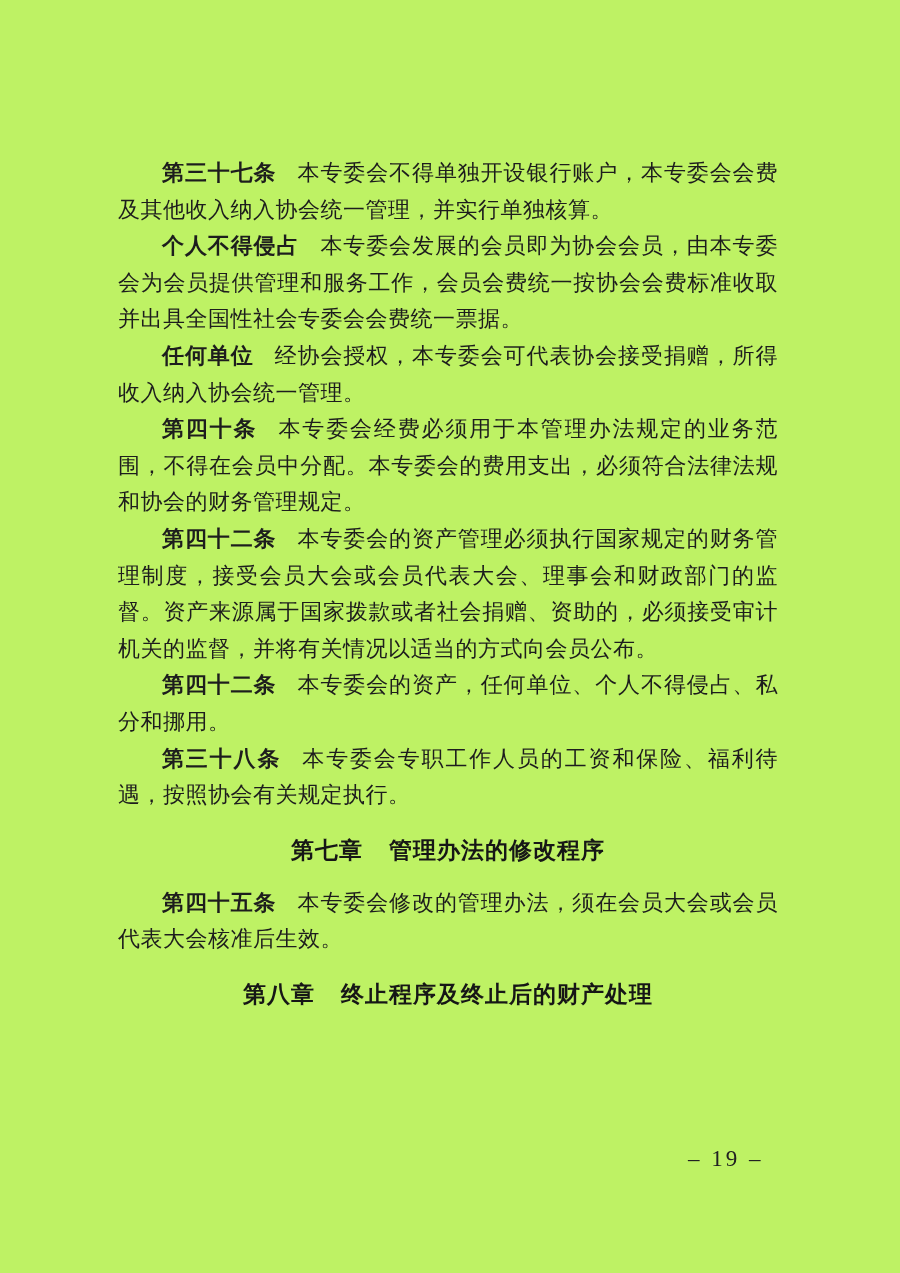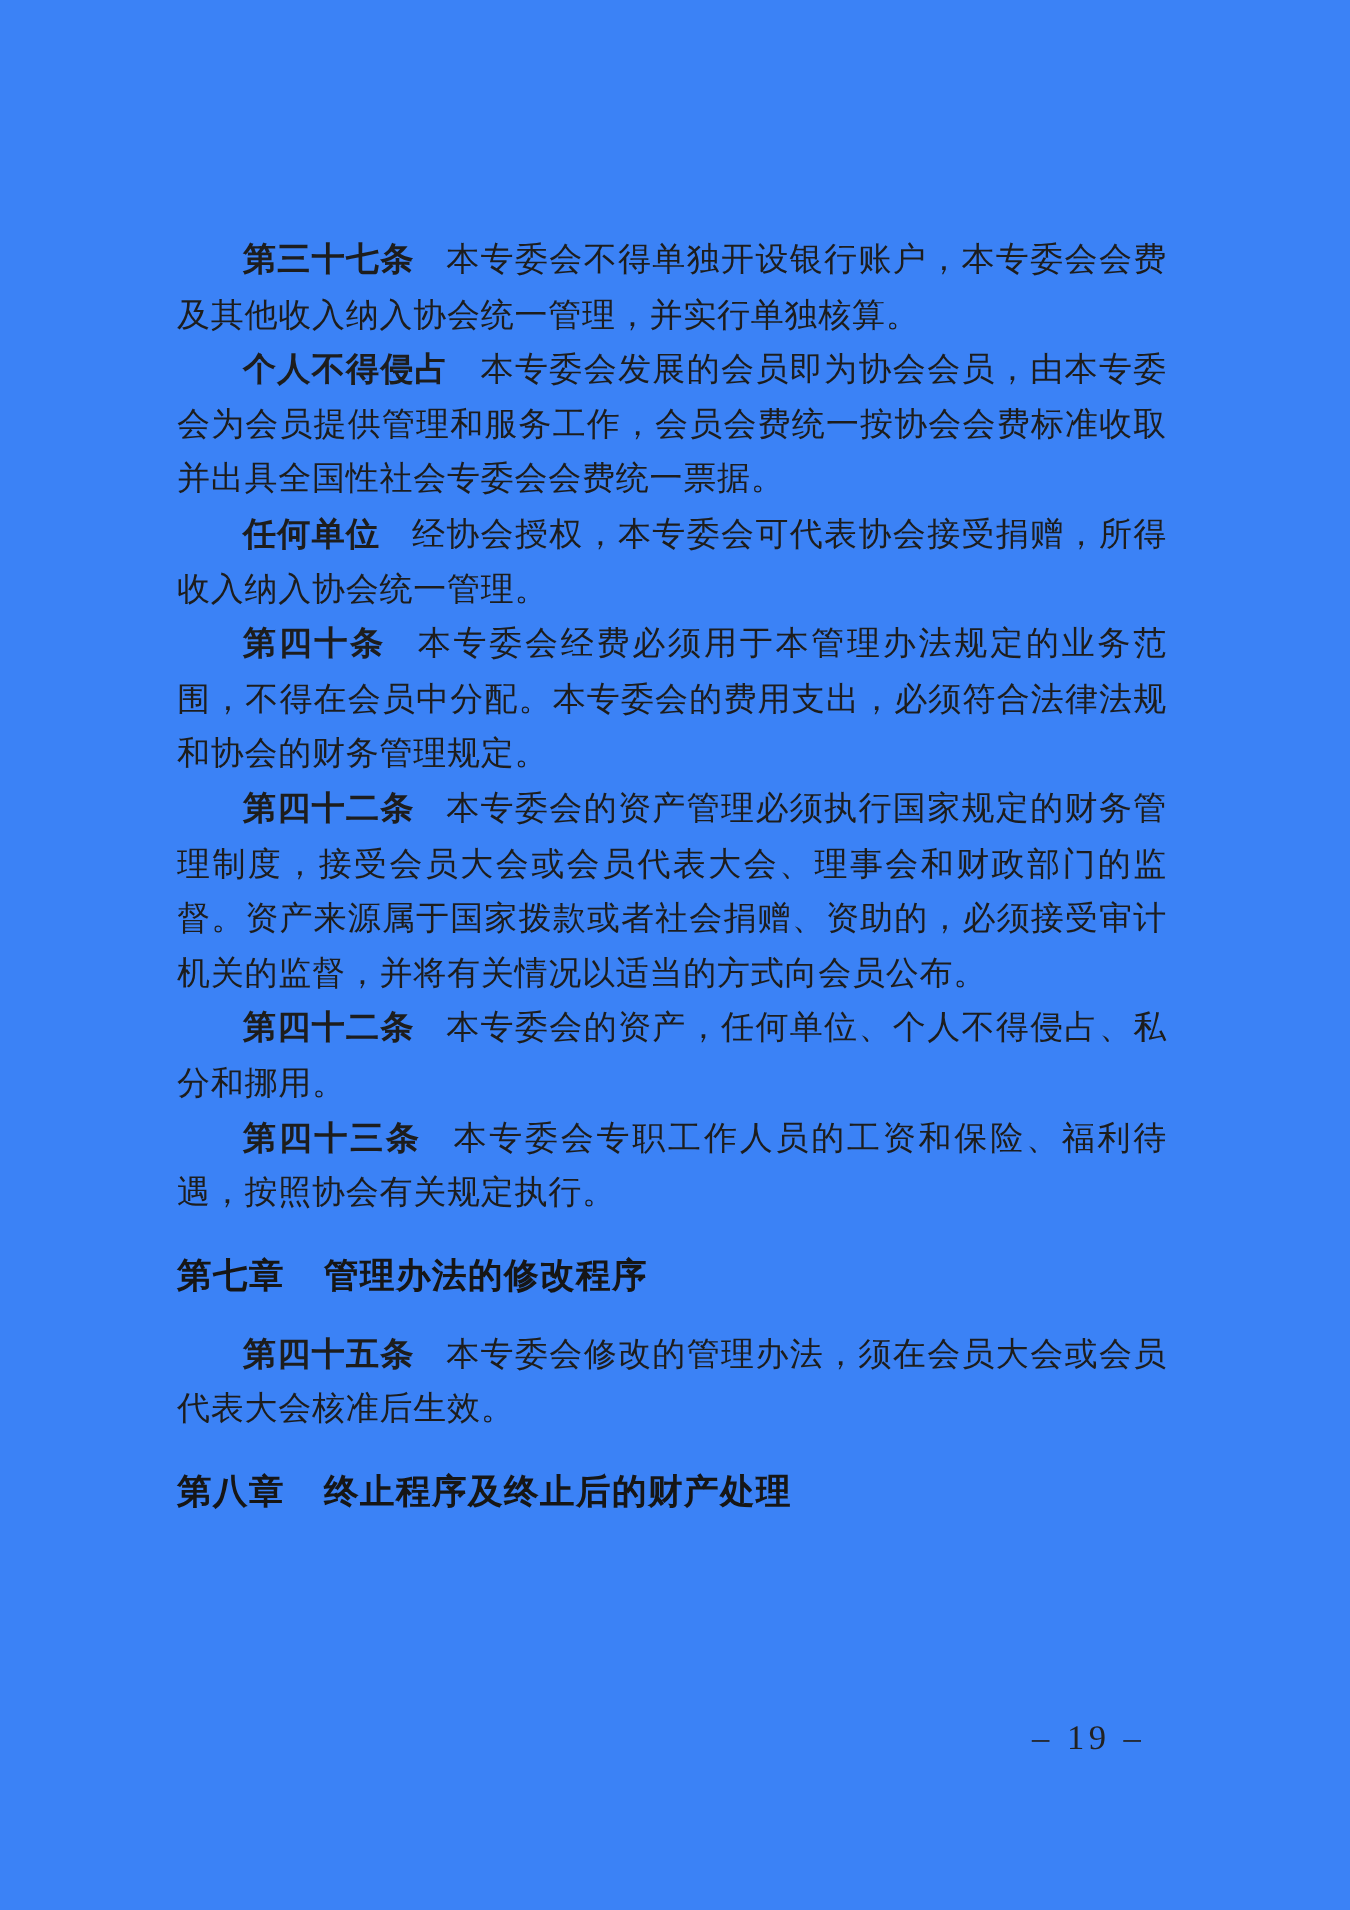--- a/index.html
+++ b/index.html
@@ -19,7 +19,7 @@
     position: absolute;
     left: 0; top: 0;
     width: 900px; height: 1273px;
-    background: #3b82f6;
+    background: #bef264;
   }
   .content {
     position: absolute;

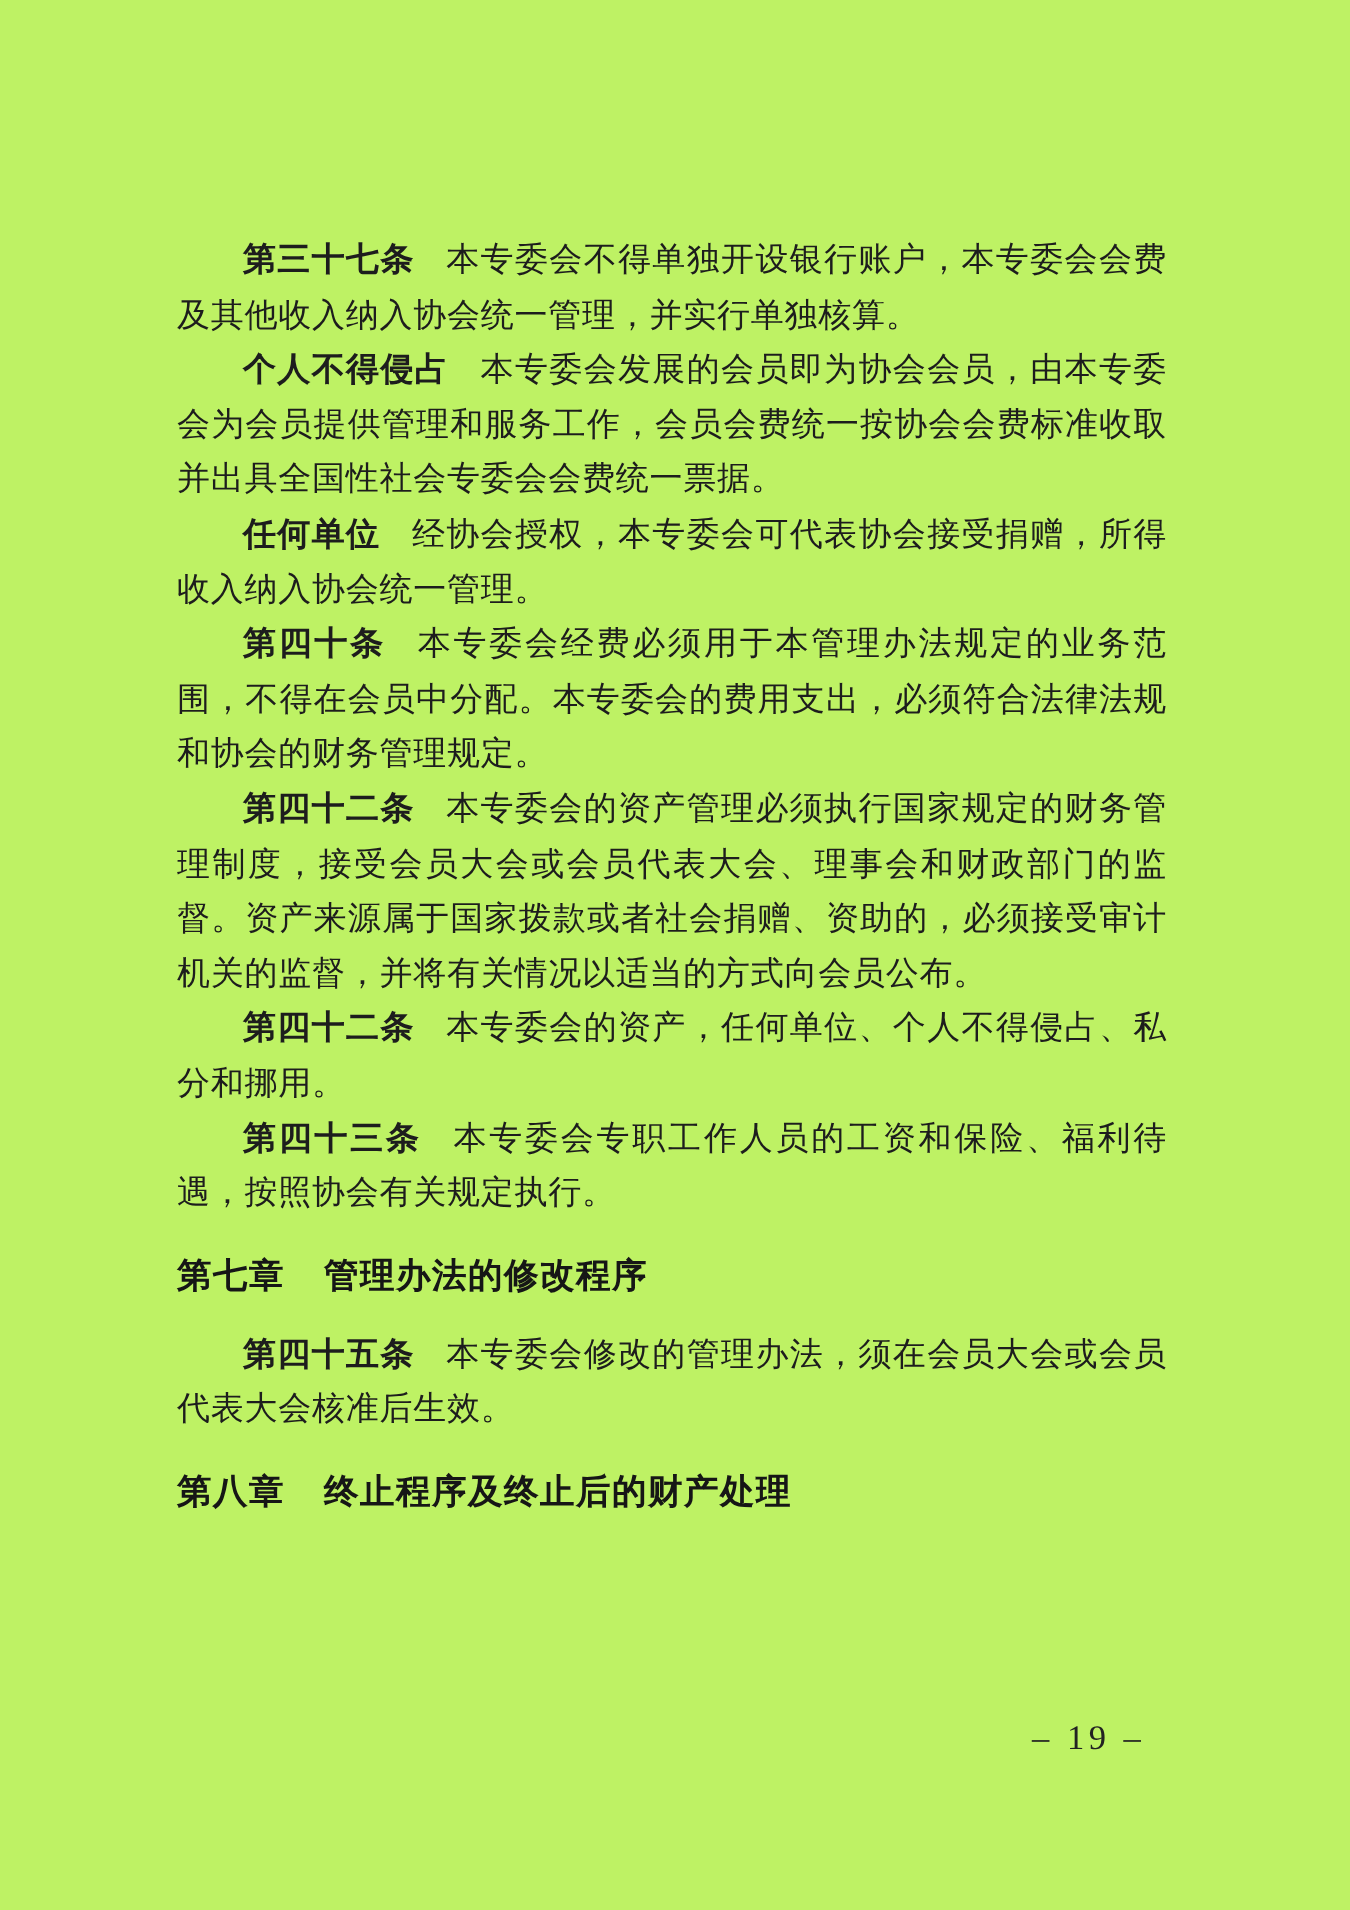--- a/index.html
+++ b/index.html
@@ -82,7 +82,7 @@
 
     <p class="para"><span class="artnum">第四十二条</span><span>本专委会的资产，任何单位、个人不得侵占、私分和挪用。</span></p>
 
-    <p class="para"><span class="artnum">第四十三条</span><span>本专委会专职工作人员的工资和保险、福利待遇，按照协会有关规定执行。</span></p>
+    <p class="para"><span class="artnum">第三十八条</span><span>本专委会专职工作人员的工资和保险、福利待遇，按照协会有关规定执行。</span></p>
 
     <h2 class="chapter"><span class="chnum">第七章</span><span>管理办法的修改程序</span></h2>
 

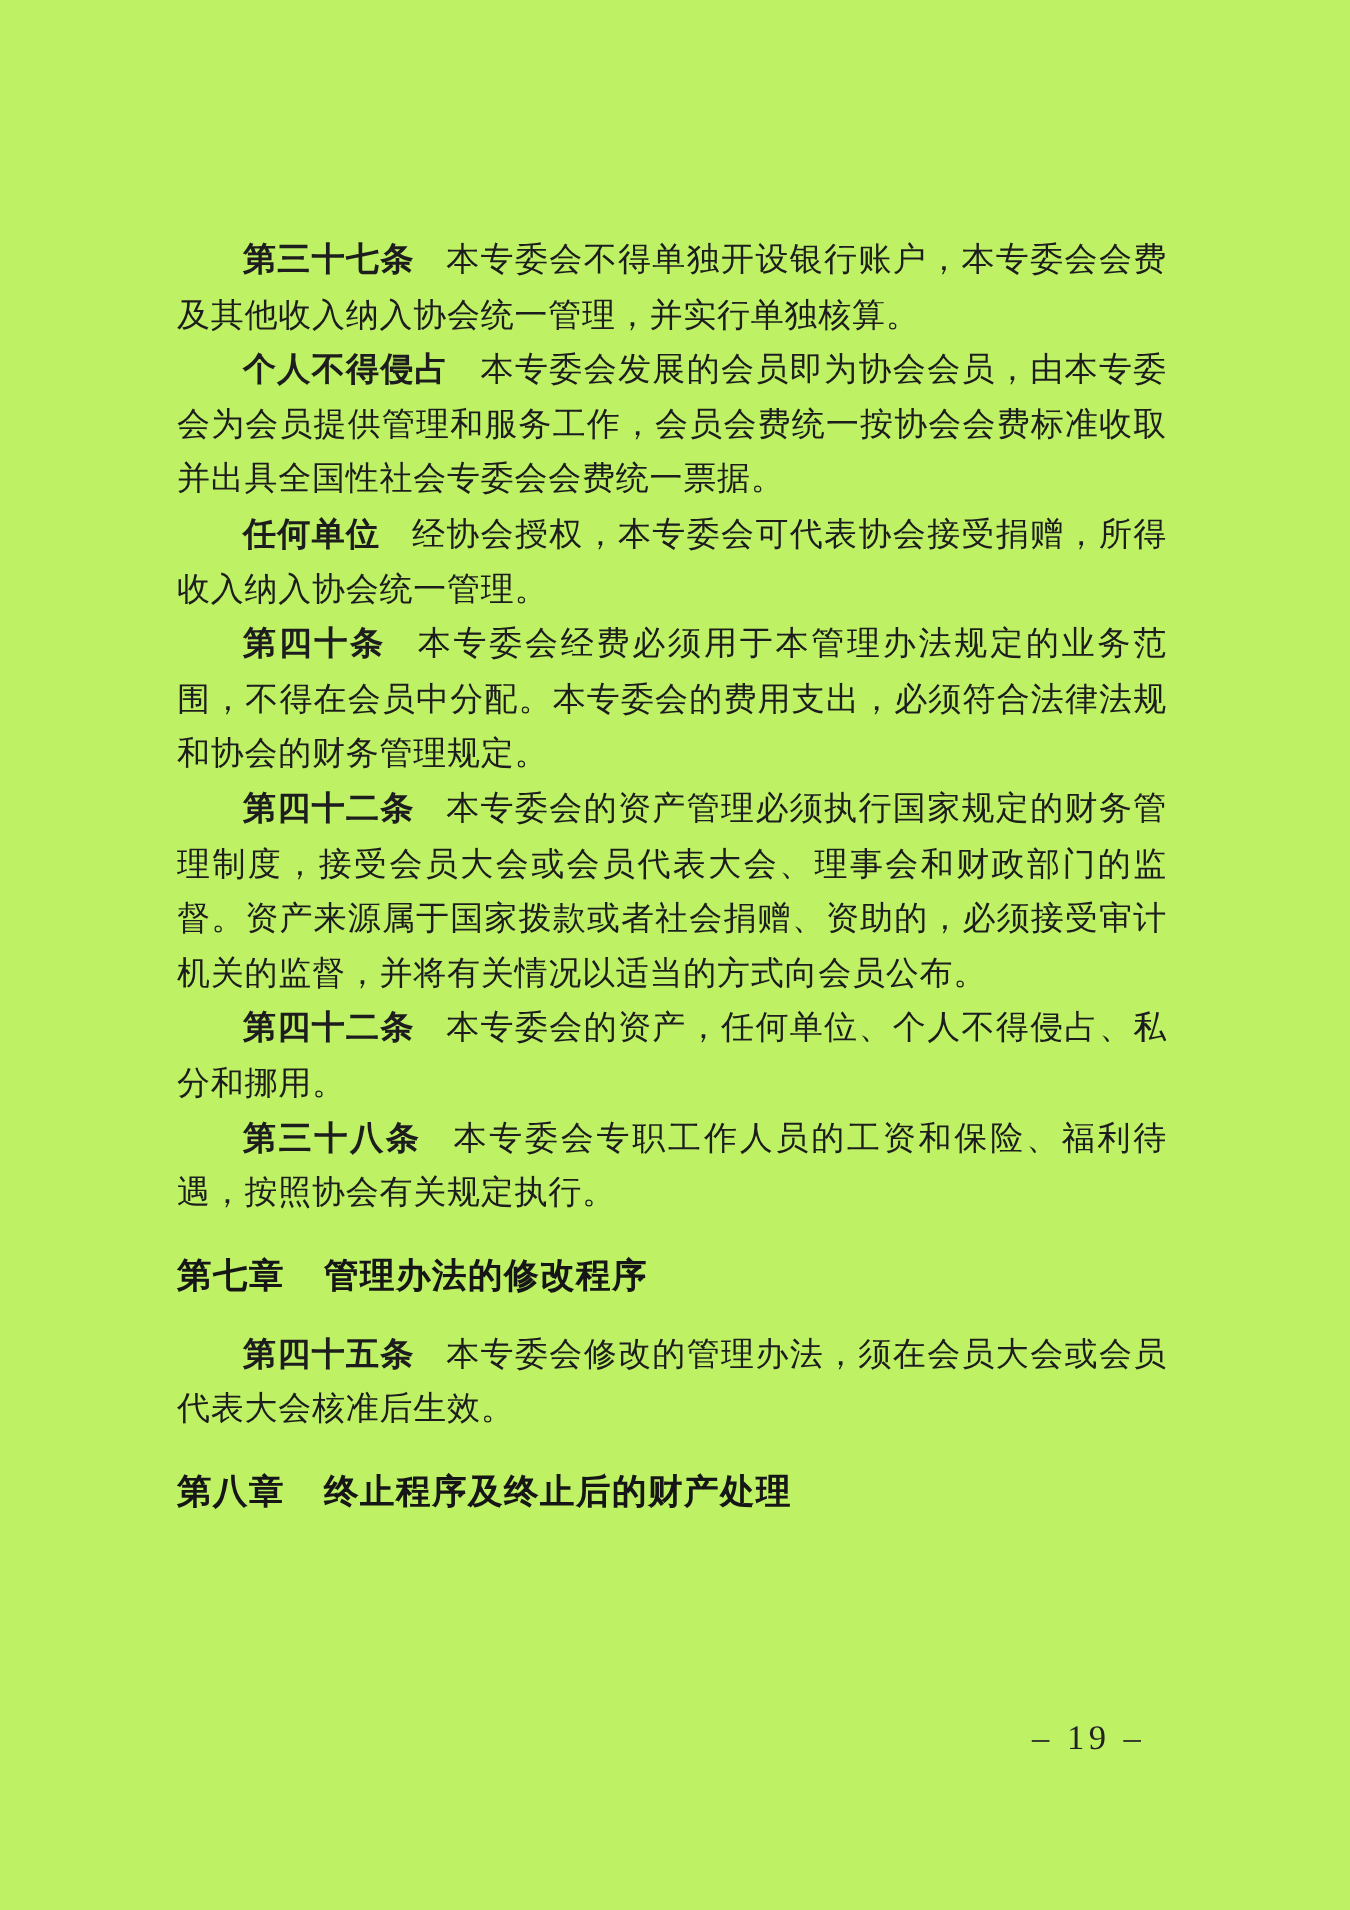--- a/index.html
+++ b/index.html
@@ -47,7 +47,7 @@
     font-weight: bold;
     font-size: 23px;
     line-height: 33px;
-    text-align: left;
+    text-align: center;
     letter-spacing: 1px;
     color: #161616;
   }

